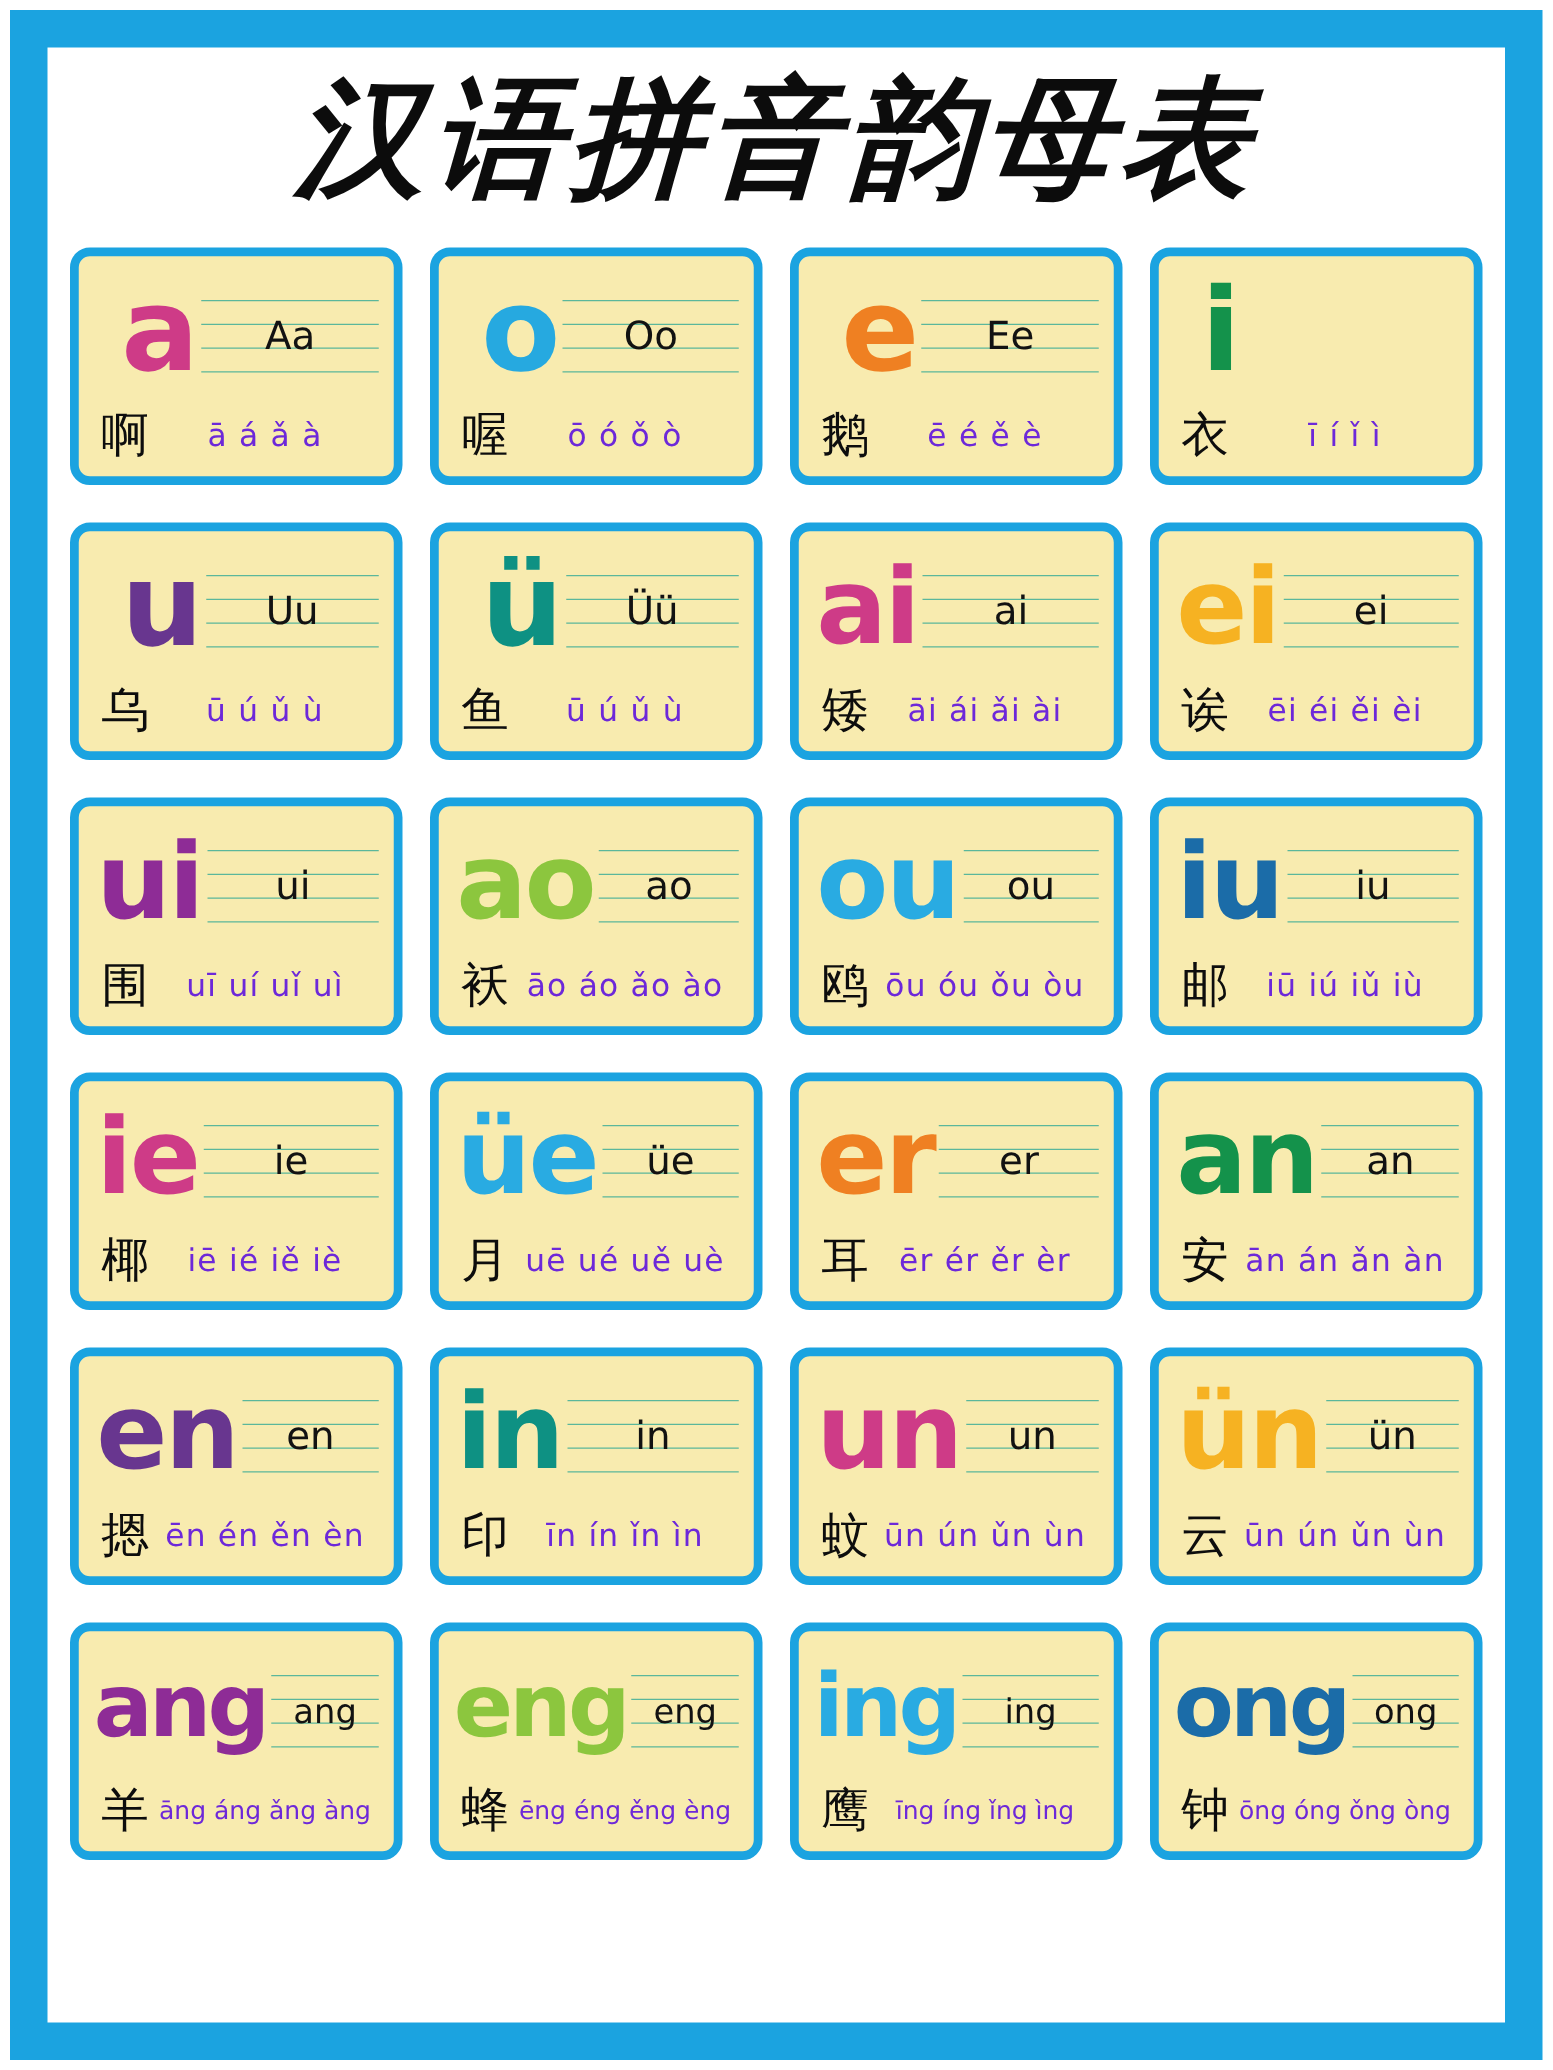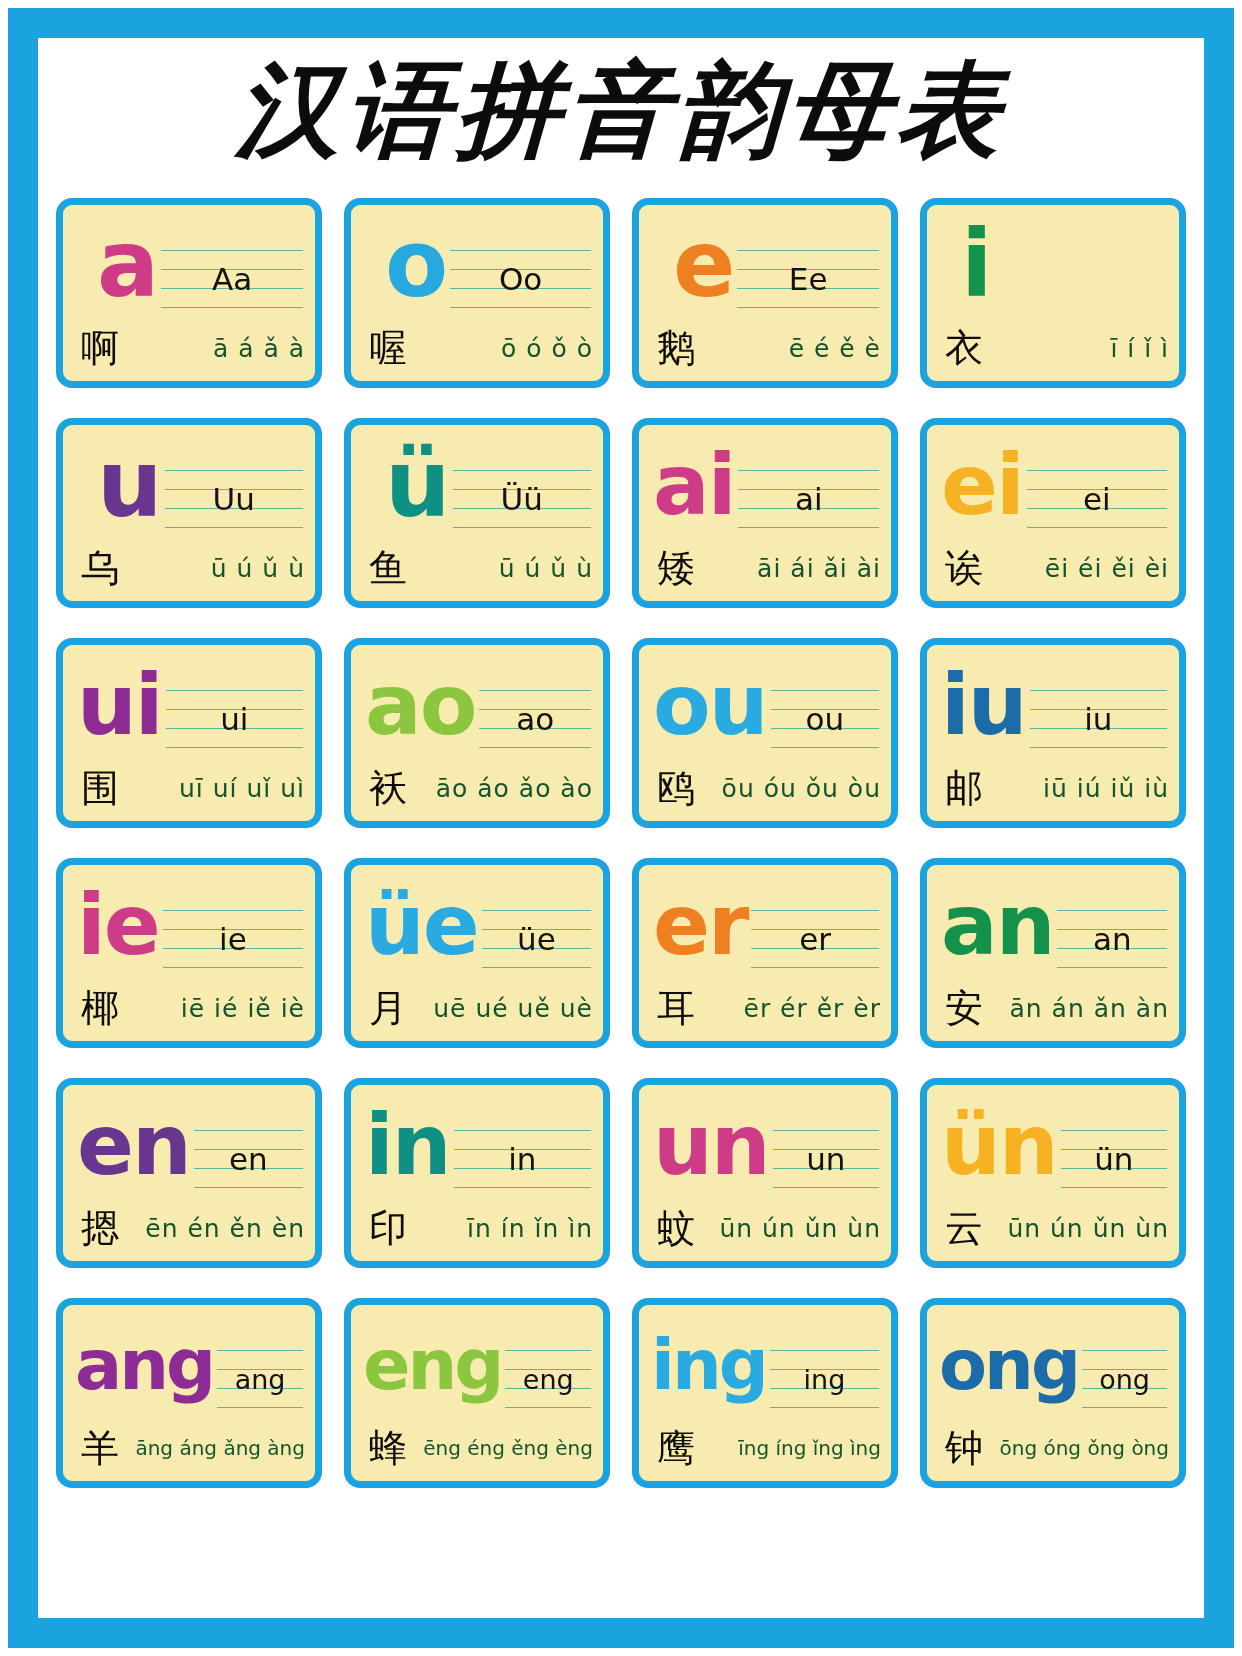--- a/index.html
+++ b/index.html
@@ -98,7 +98,7 @@
     height:58px;
     margin-right:12px;
     margin-left:4px;
-    top:12px;
+    top:2px;
   }
   .guide .ln{
     position:absolute;left:0;right:0;

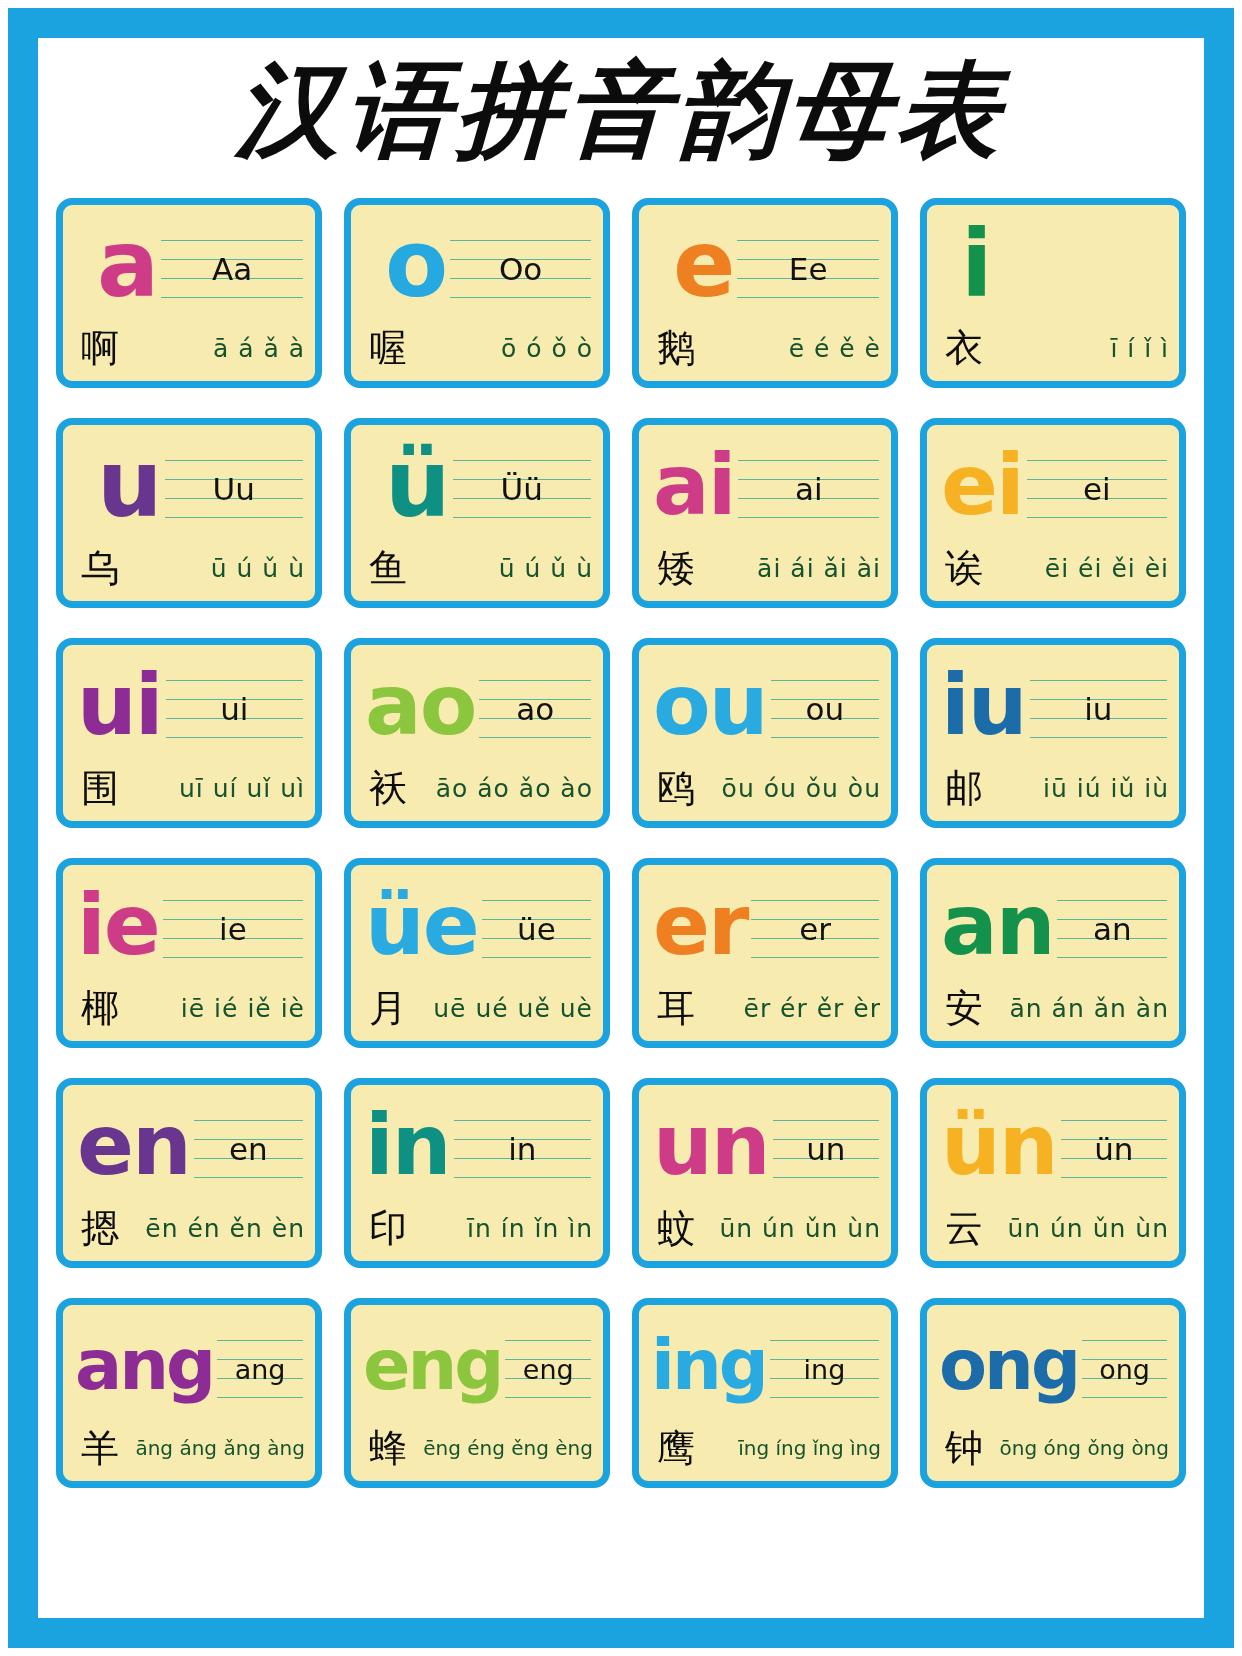--- a/index.html
+++ b/index.html
@@ -140,10 +140,10 @@
   }
   .tones{
     flex:1 1 auto;
-    text-align:right;
+    text-align:center;
     font-family:"DejaVu Sans","Liberation Sans",sans-serif;
     font-size:25px;
-    color:#14532d;
+    color:#6d28d9;
     letter-spacing:1px;
     white-space:nowrap;
     padding-right:10px;

